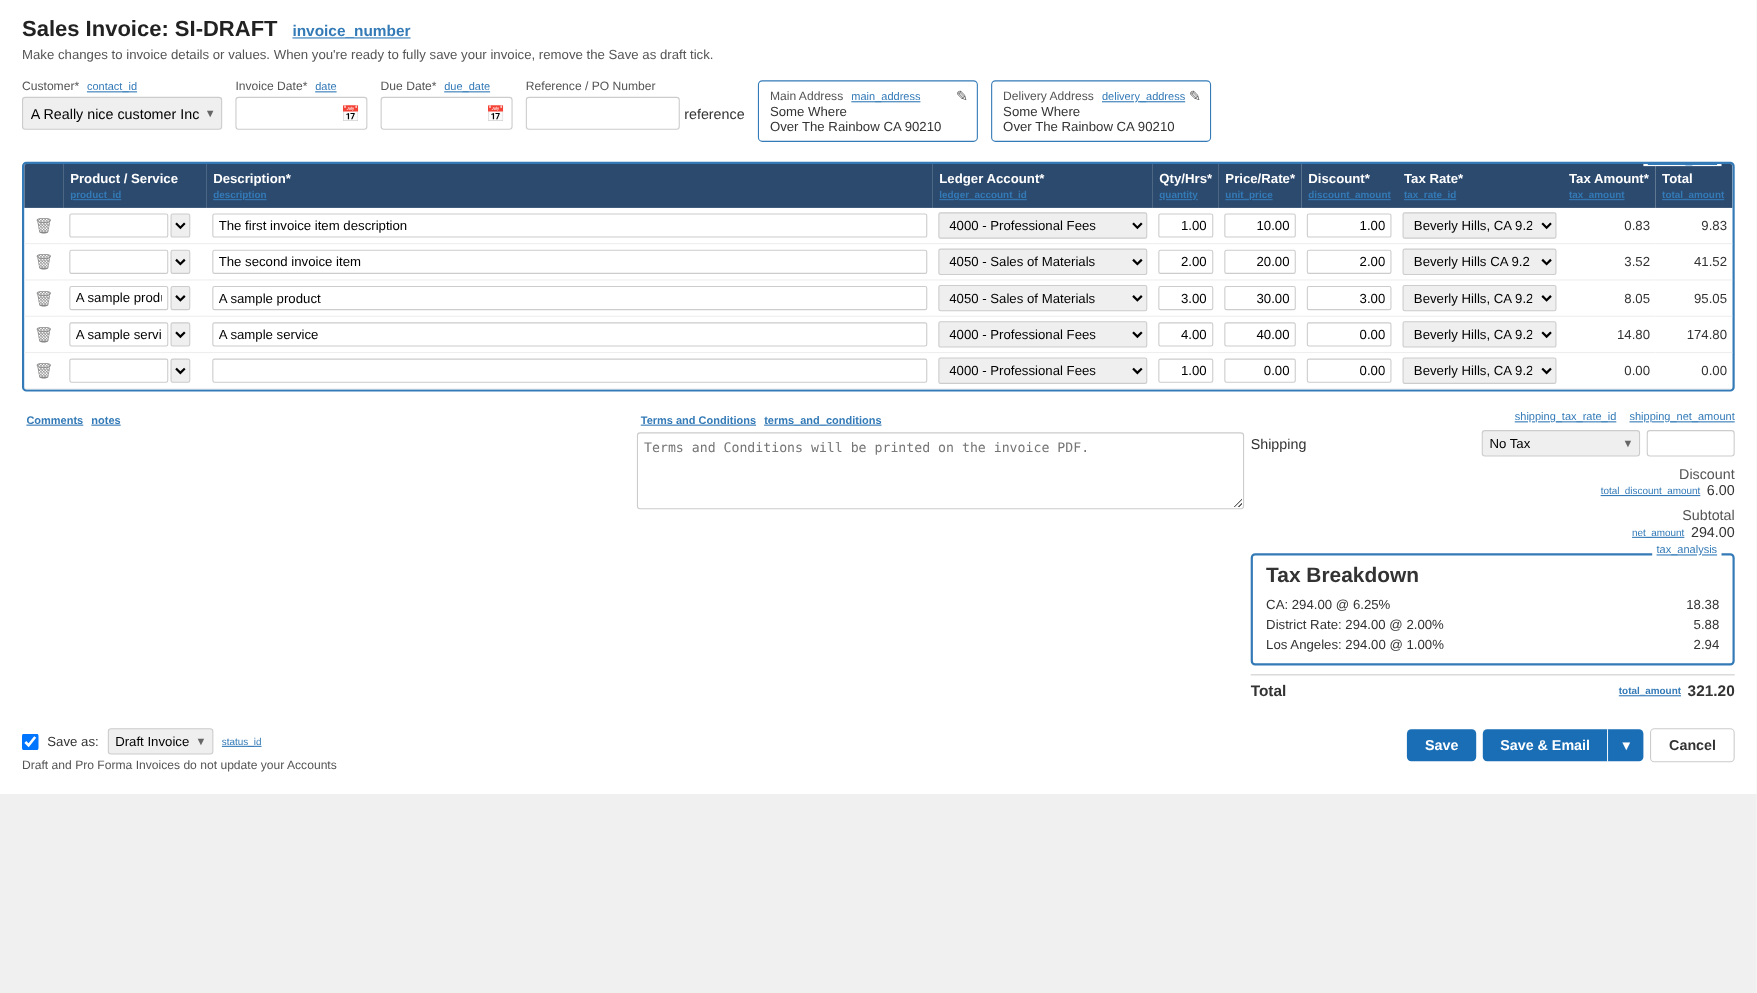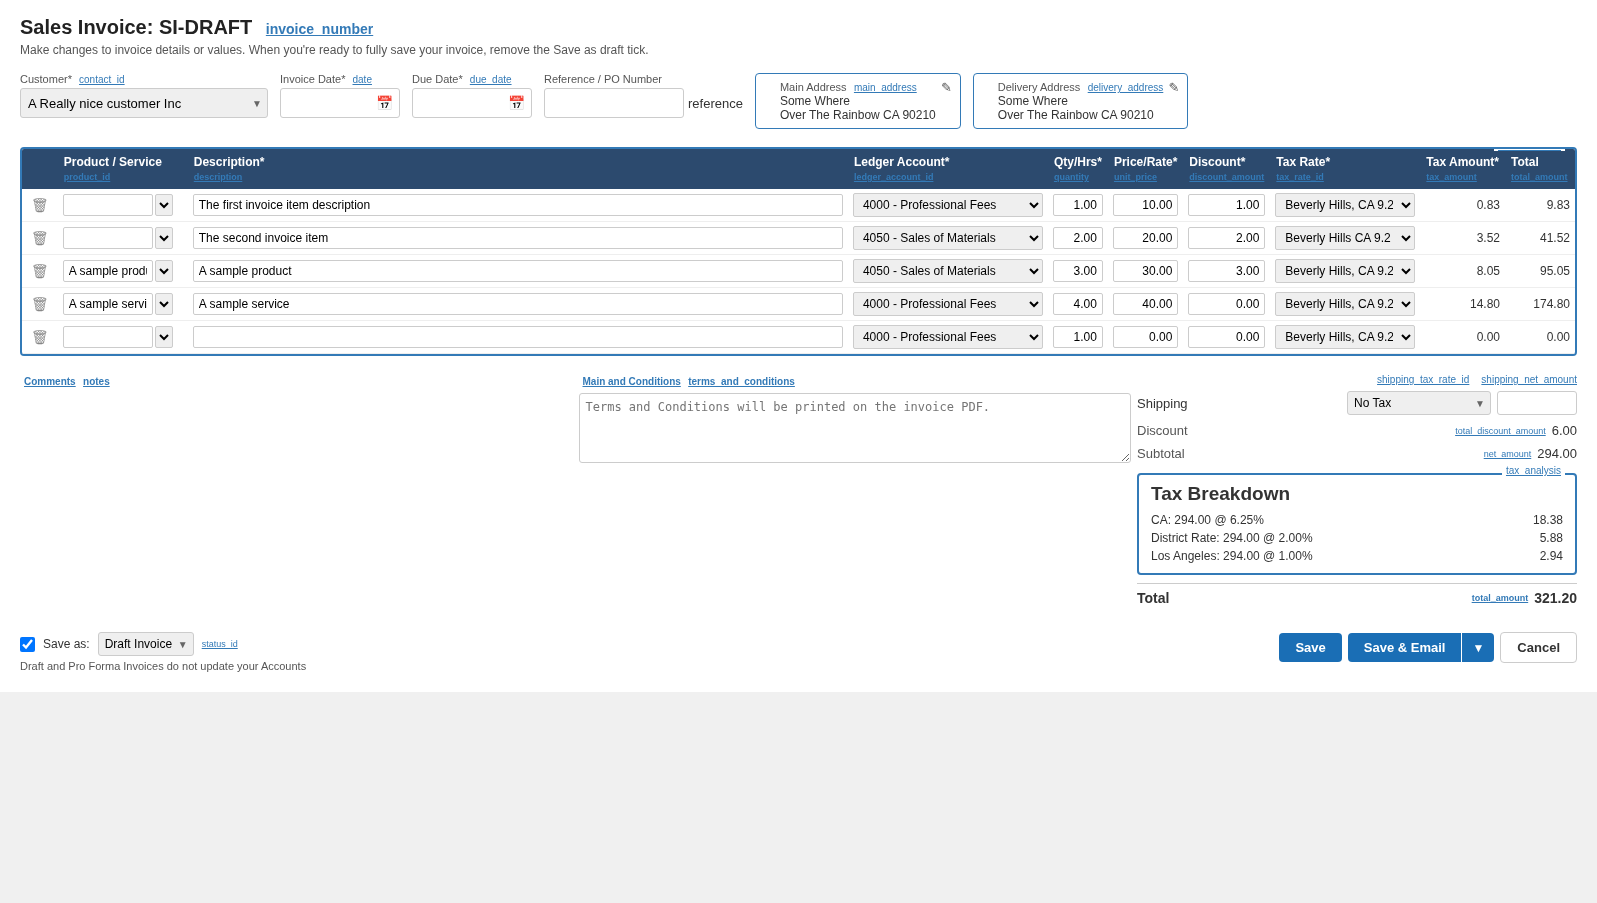--- a/index.html
+++ b/index.html
@@ -22,7 +22,7 @@
     .customer-select { width: 248px; }
     .date-input { width: 120px; }
     .ref-input { width: 140px; }
-    .address-box { border: 1px solid #337ab7; border-radius: 4px; padding: 6px 24px; min-width: 200px; font-size: 12px; position: relative; }
+    .address-box { border: 1px solid #337ab7; border-radius: 4px; padding: 6px 10px; min-width: 200px; font-size: 12px; position: relative; }
     .address-box .addr-label { font-size: 11px; color: #555; }
     .address-box .addr-id { color: #337ab7; text-decoration: underline; font-size: 10px; margin-left: 4px; }
     .address-box .edit-icon { position: absolute; top: 6px; right: 8px; cursor: pointer; color: #555; font-size: 13px; }

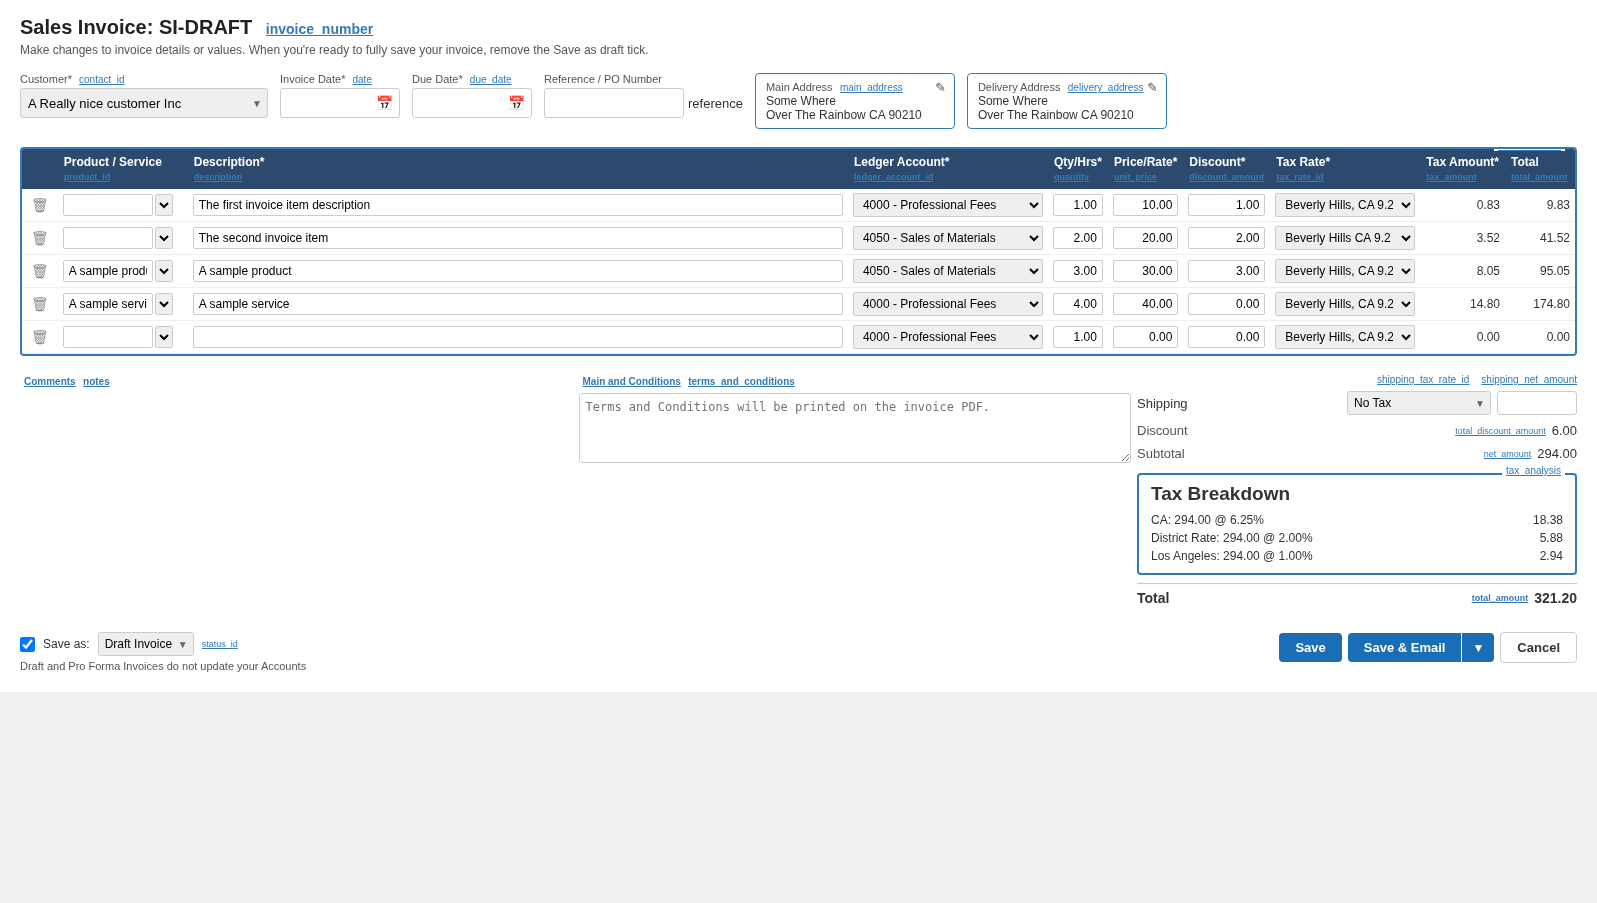--- a/index.html
+++ b/index.html
@@ -19,7 +19,7 @@
     .input-with-icon { display: flex; align-items: center; position: relative; }
     .input-with-icon input { padding-right: 28px; }
     .cal-icon { position: absolute; right: 6px; cursor: pointer; color: #555; font-size: 14px; }
-    .customer-select { width: 248px; }
+    .customer-select { width: 182px; }
     .date-input { width: 120px; }
     .ref-input { width: 140px; }
     .address-box { border: 1px solid #337ab7; border-radius: 4px; padding: 6px 10px; min-width: 200px; font-size: 12px; position: relative; }

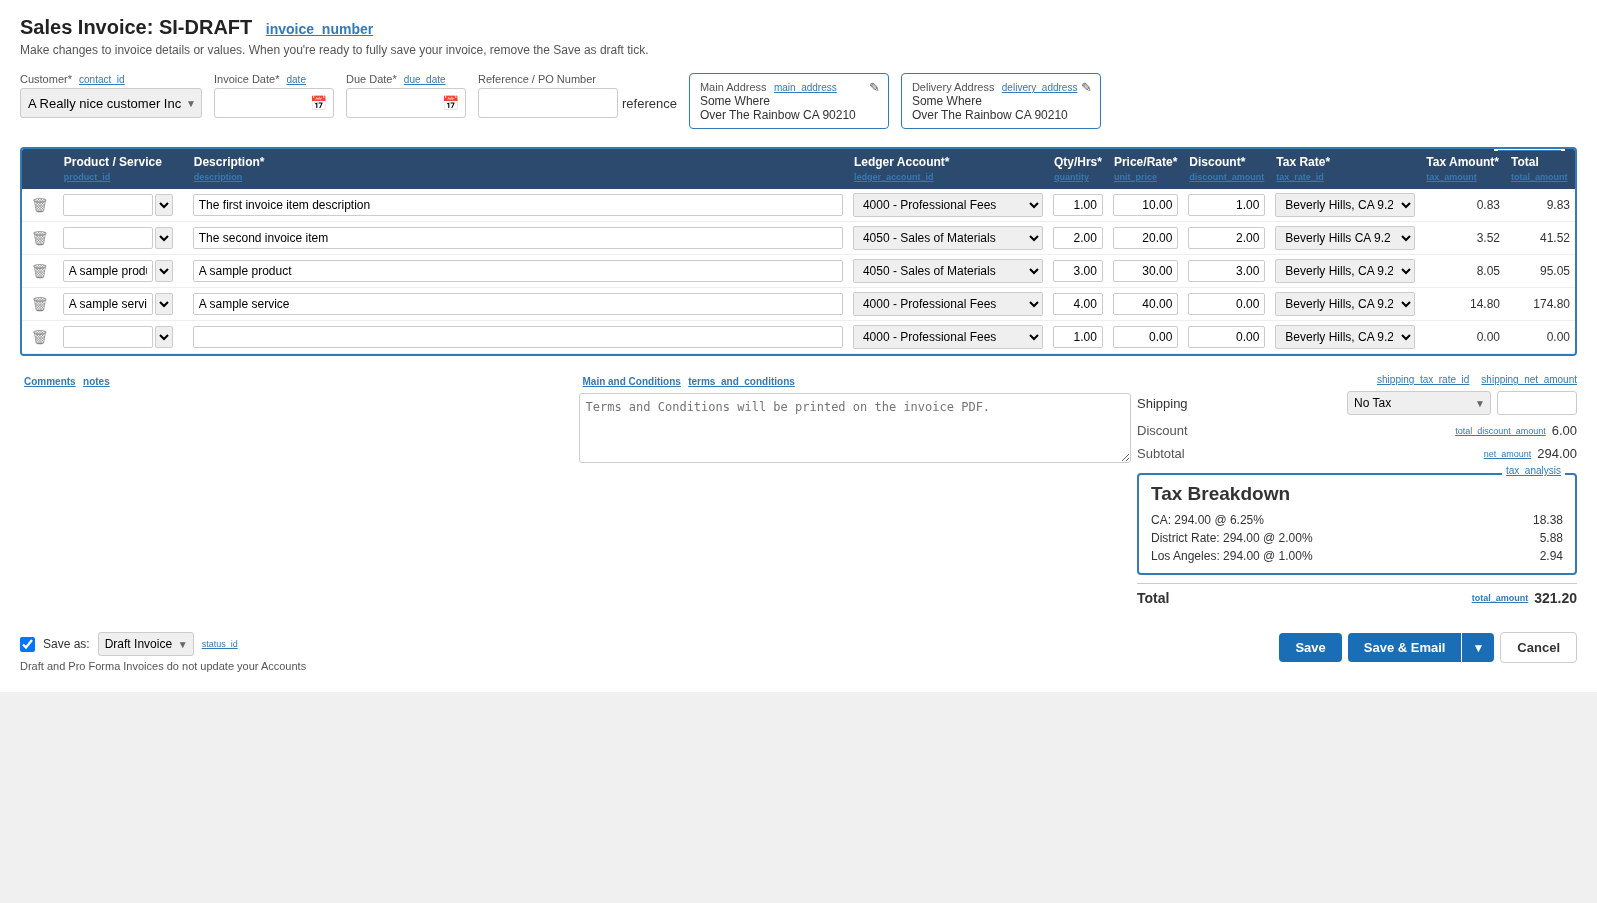--- a/index.html
+++ b/index.html
@@ -351,7 +351,7 @@
 
     <div class="terms-section">
       <div class="section-label">
-        <span>Main and Conditions</span>
+        <span>Terms and Conditions</span>
         <span style="color:#337ab7;text-decoration:underline;font-size:10px;margin-left:4px;">terms_and_conditions</span>
       </div>
       <textarea rows="4" placeholder="Terms and Conditions will be printed on the invoice PDF." style=""></textarea>

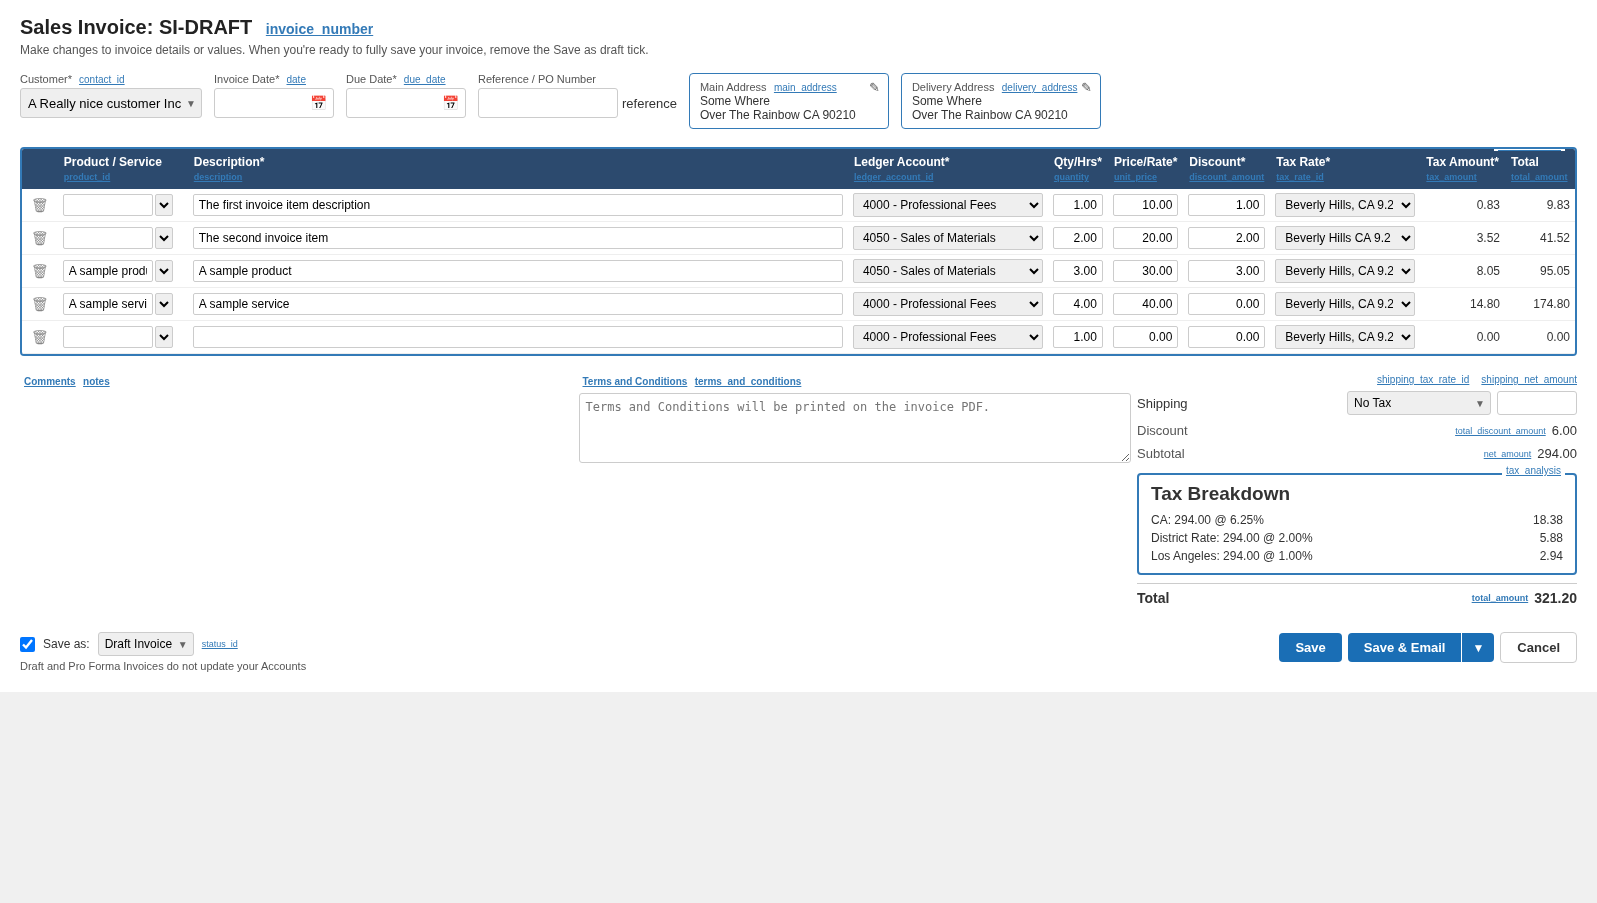--- a/index.html
+++ b/index.html
@@ -60,7 +60,7 @@
 
     
     .totals-section { min-width: 440px; }
-    .totals-row { display: flex; justify-content: space-between; align-items: flex-start; padding: 4px 0; font-size: 13px; }
+    .totals-row { display: flex; justify-content: space-between; align-items: flex-end; padding: 4px 0; font-size: 13px; flex-direction: column; }
     .totals-row .label { color: #555; }
     .totals-row .value { font-size: 13px; color: #333; }
     .shipping-row { display: flex; justify-content: space-between; align-items: center; padding: 4px 0; }

